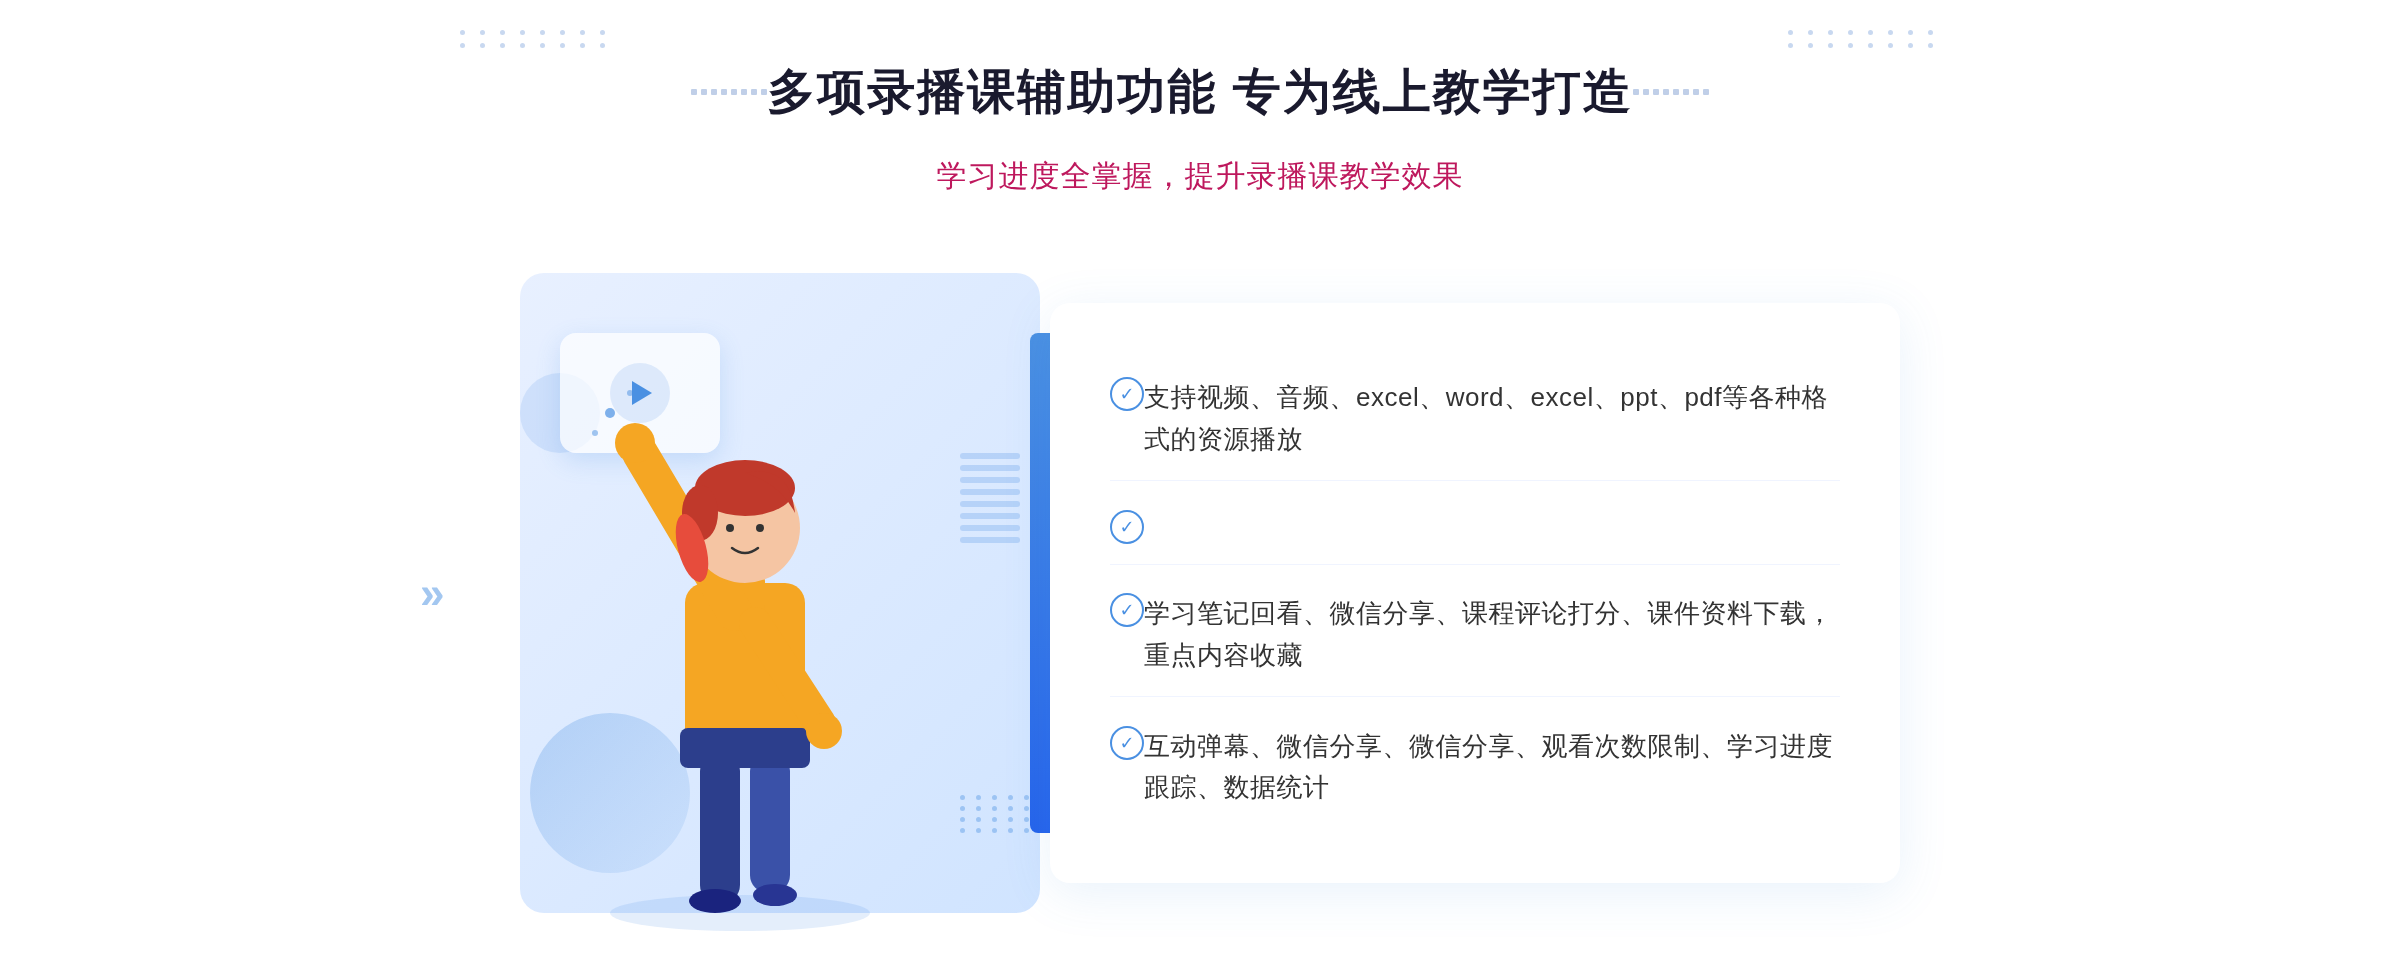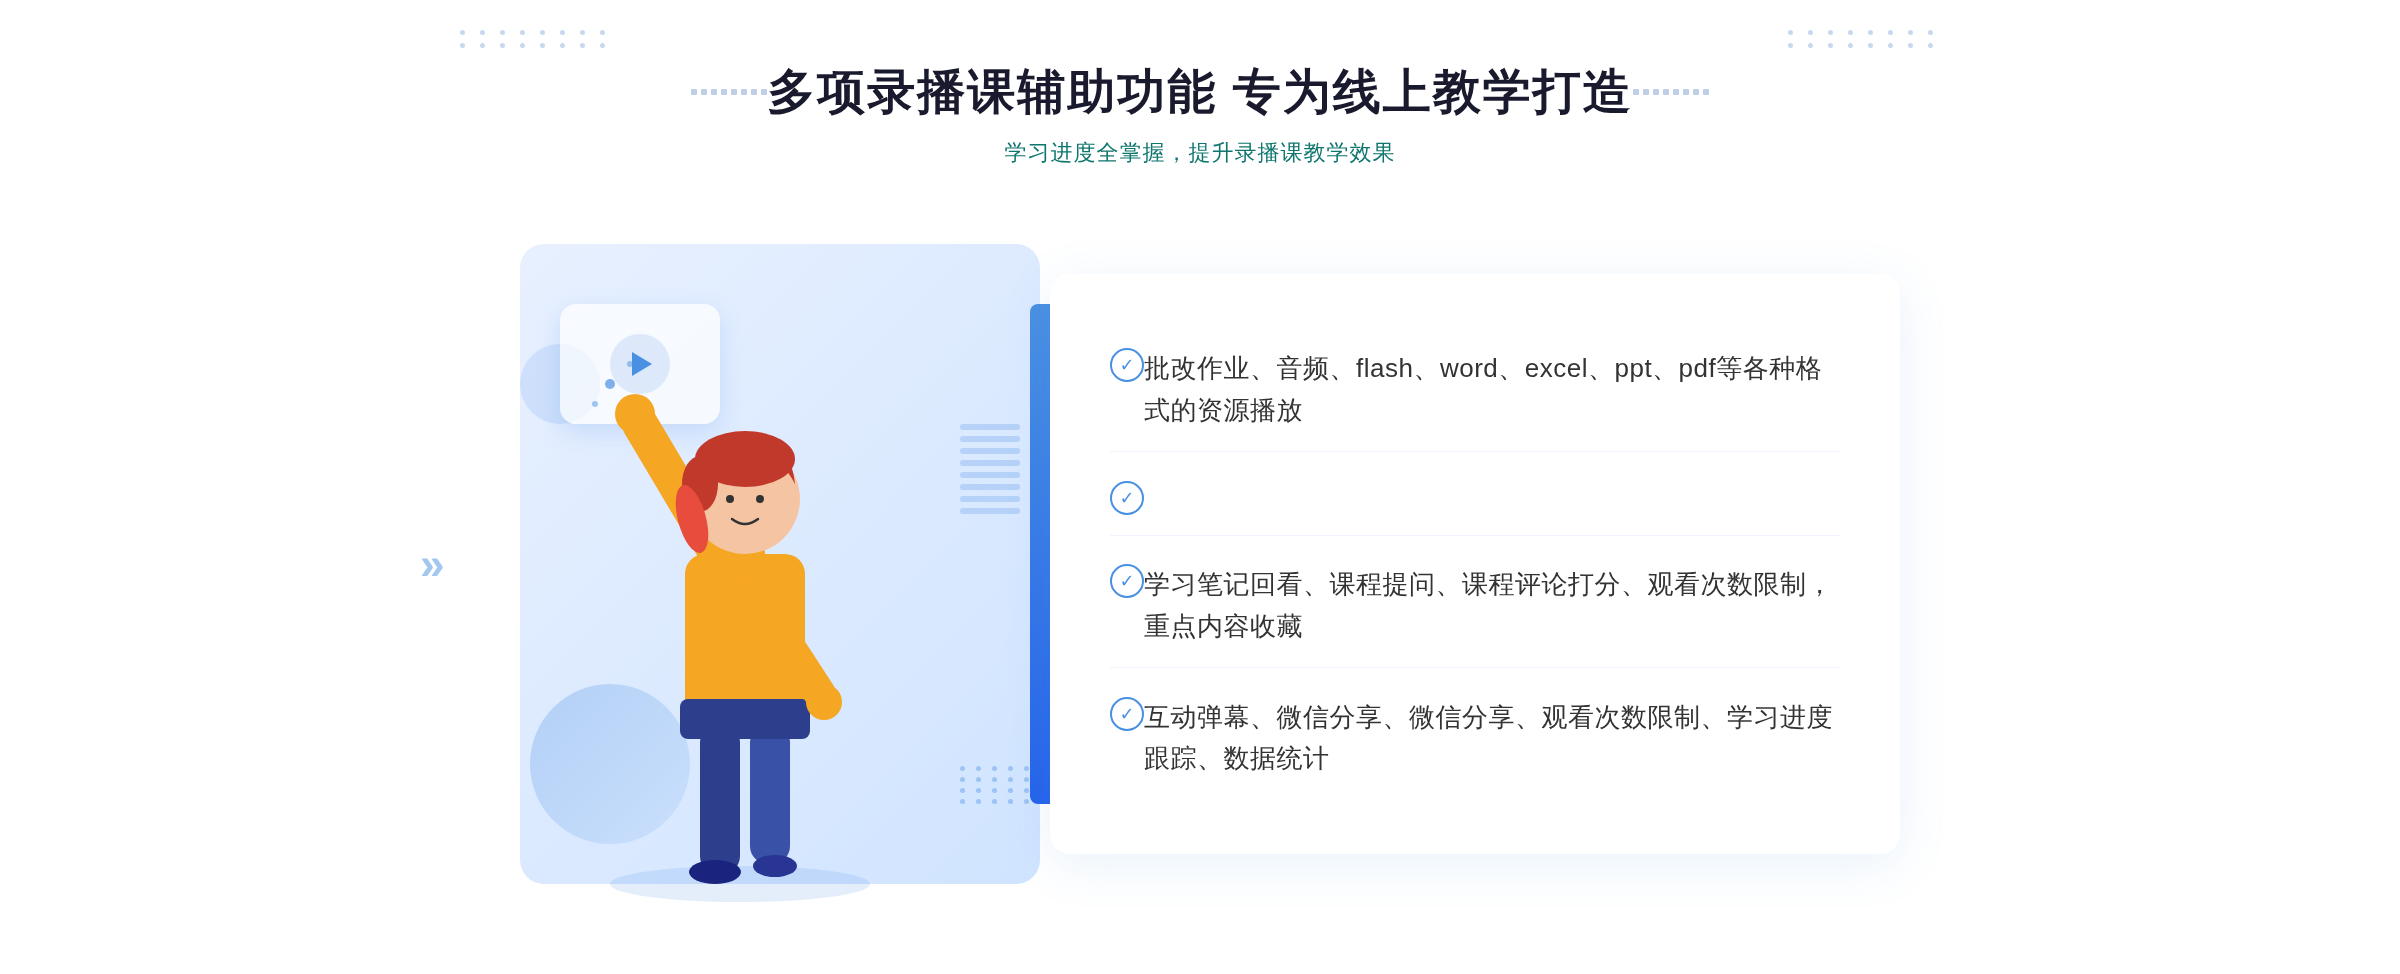--- a/index.html
+++ b/index.html
@@ -84,9 +84,9 @@
     }
 
     .subtitle {
-      font-size: 22px;
-      color: #0f766e;
-      margin-top: 14px;
+      font-size: 30px;
+      color: #be185d;
+      margin-top: 32px;
       letter-spacing: 1px;
     }
 

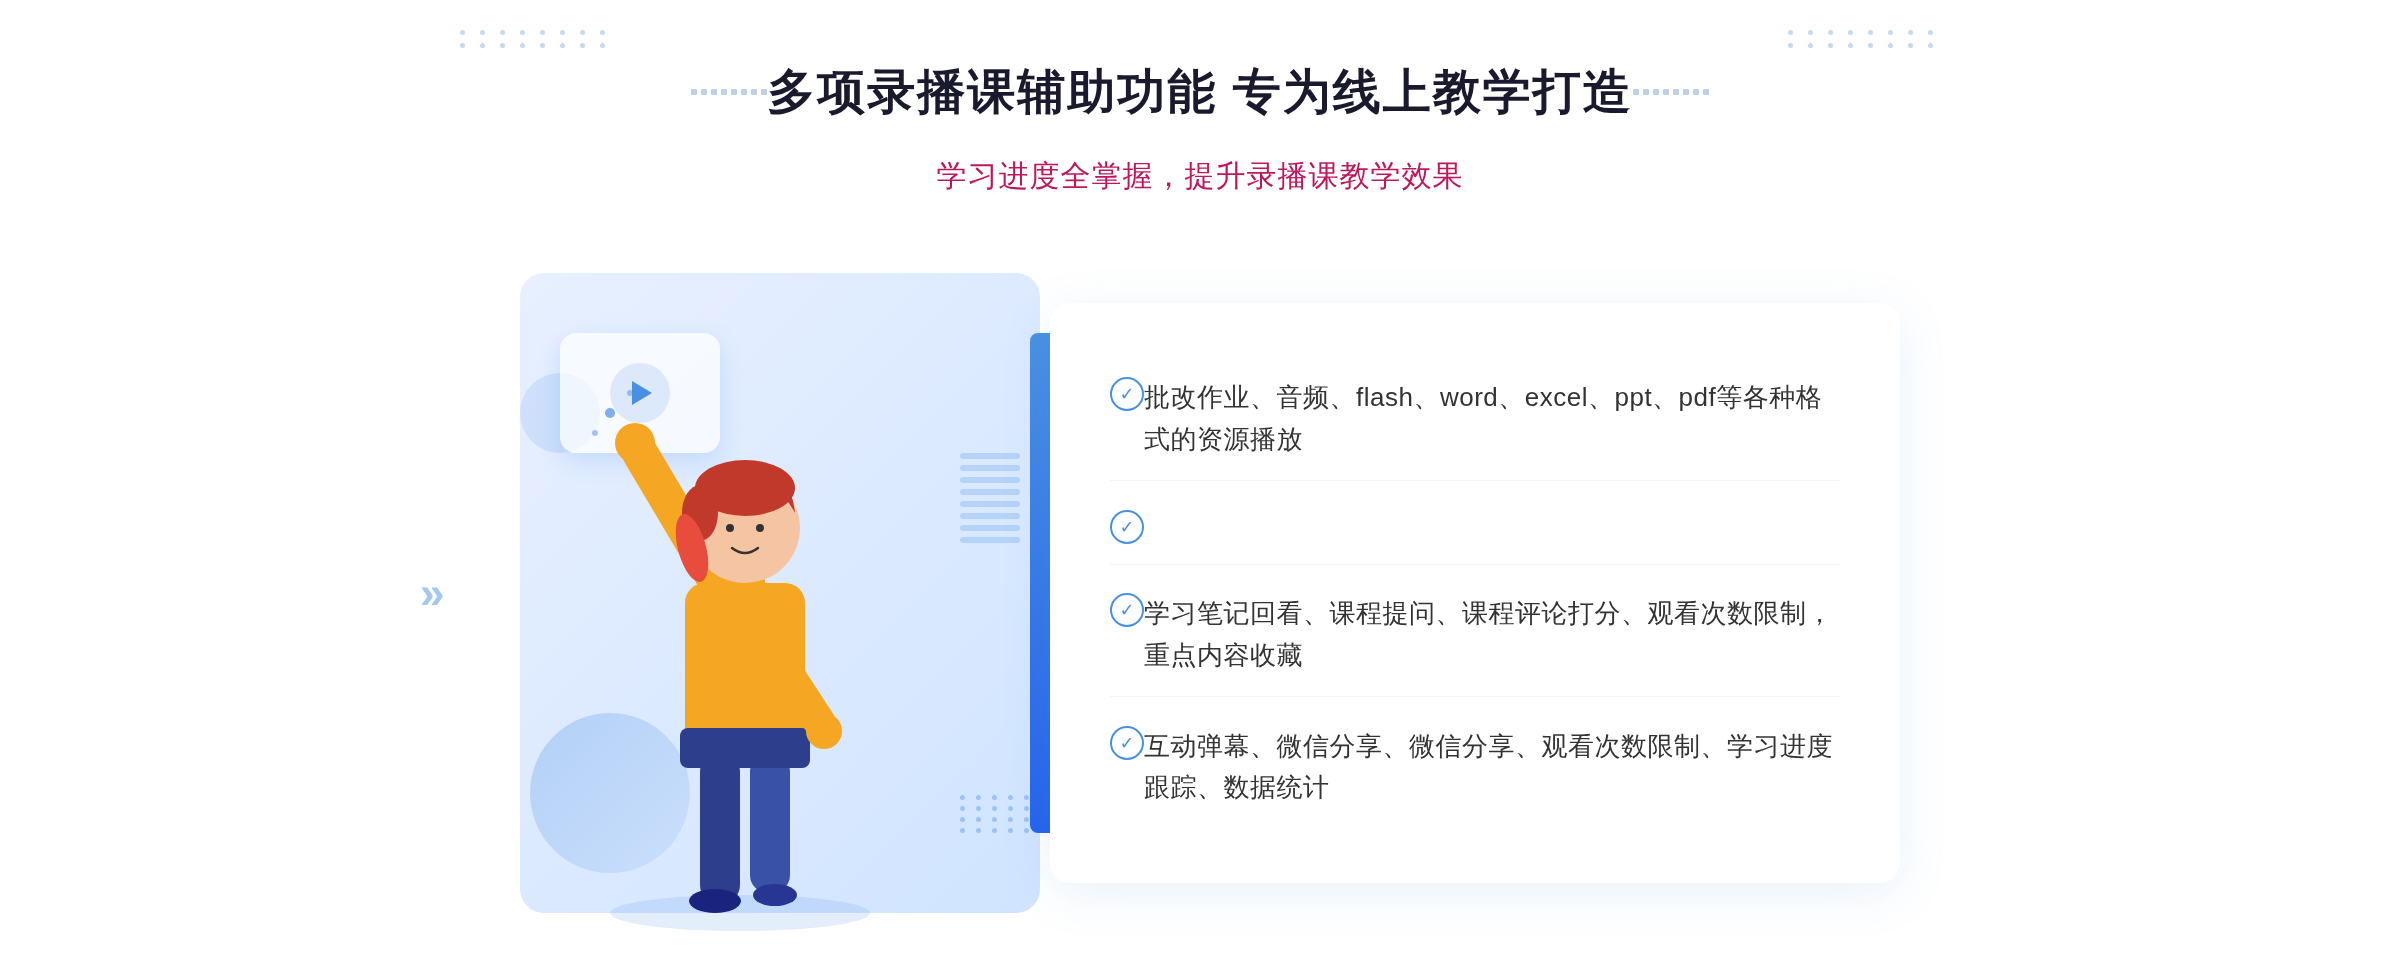--- a/index.html
+++ b/index.html
@@ -468,7 +468,7 @@
         <div class="check-circle">
           <span class="check-mark">✓</span>
         </div>
-        <span class="feature-text">批改作业、音频、flash、word、excel、ppt、pdf等各种格式的资源播放</span>
+        <span class="feature-text">支持视频、音频、excel、word、excel、ppt、pdf等各种格式的资源播放</span>
       </div>
 
       <div class="feature-item">

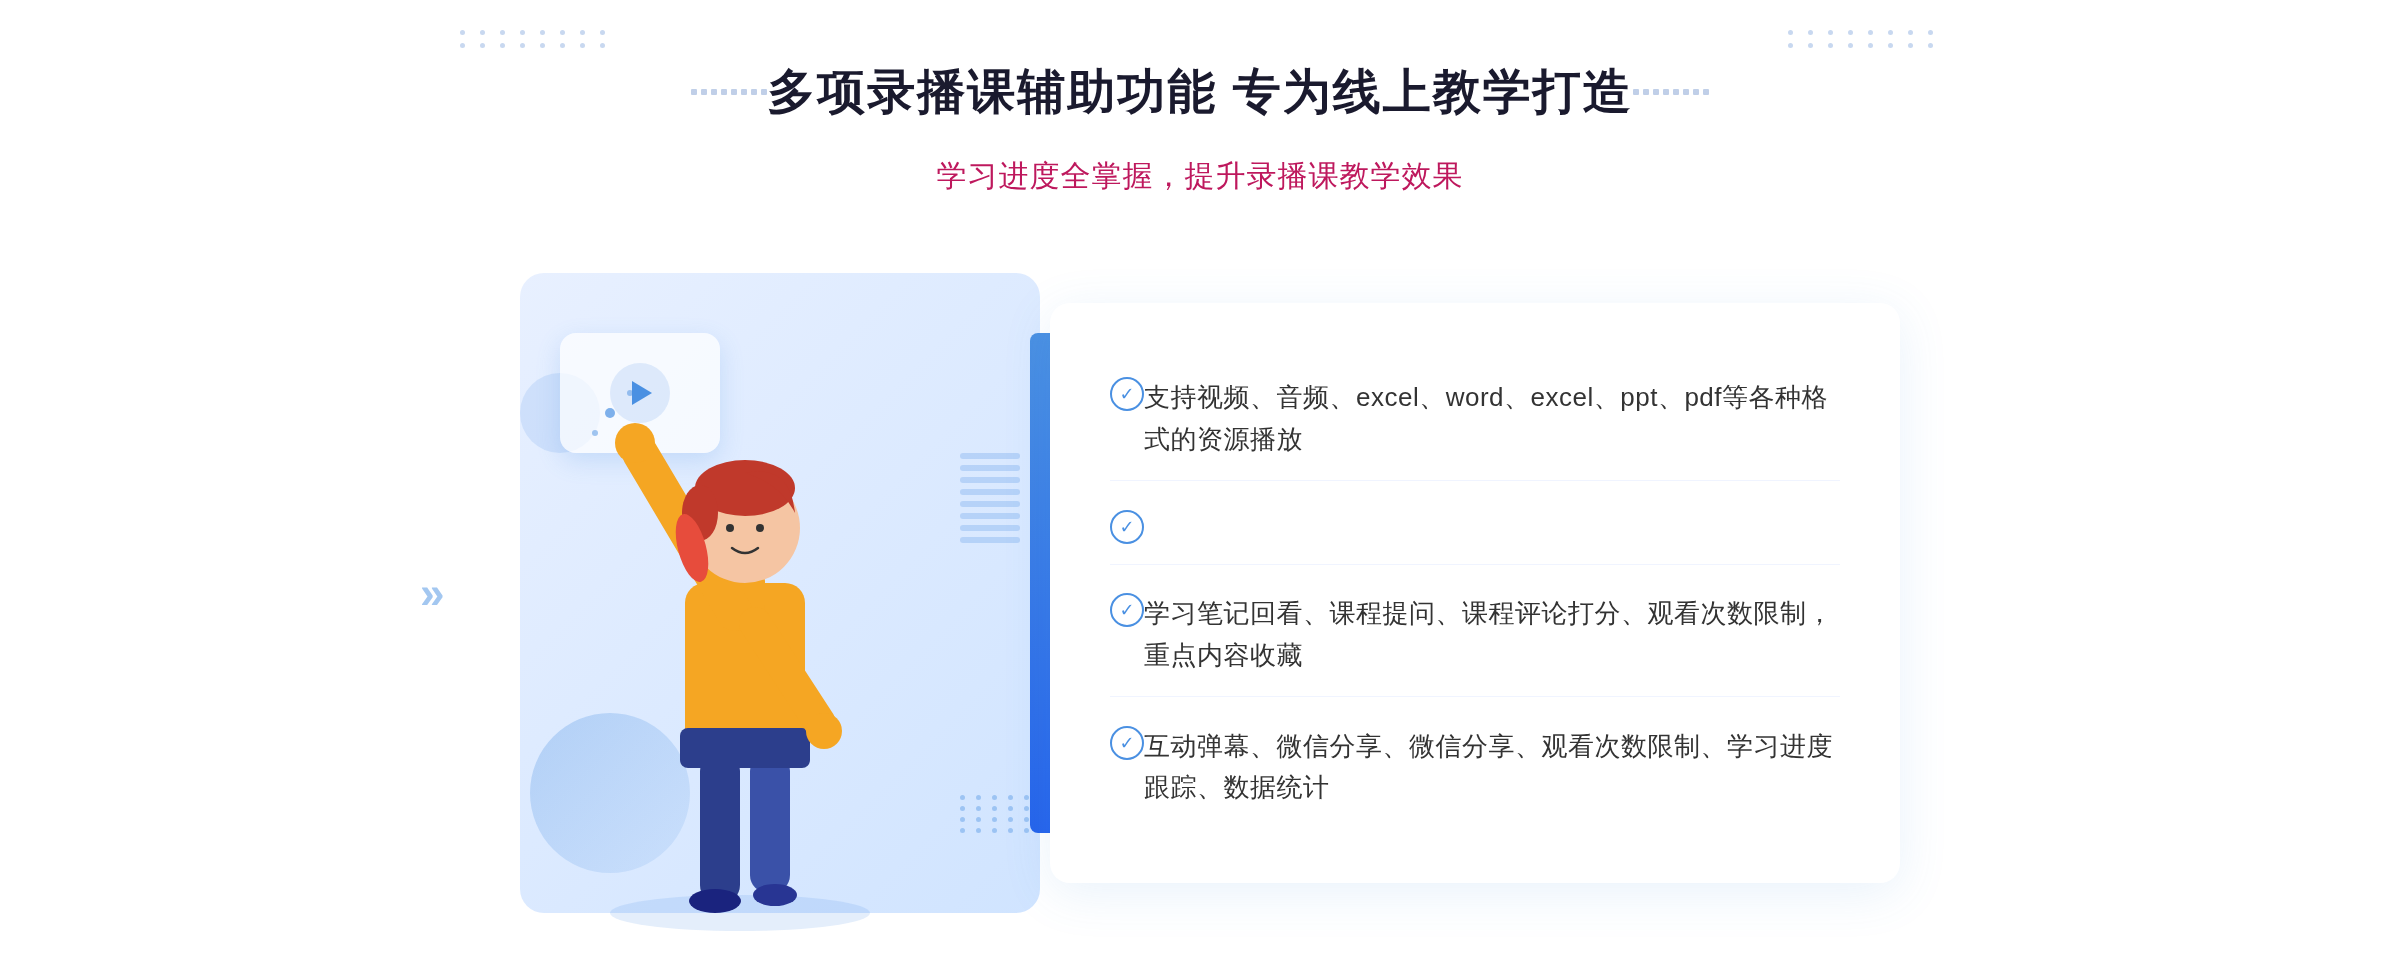--- a/index.html
+++ b/index.html
@@ -481,7 +481,7 @@
         <div class="check-circle">
           <span class="check-mark">✓</span>
         </div>
-        <span class="feature-text">学习笔记回看、课程提问、课程评论打分、观看次数限制，重点内容收藏</span>
+        <span class="feature-text">学习笔记回看、微信分享、课程评论打分、课件资料下载，重点内容收藏</span>
       </div>
 
       <div class="feature-item">

